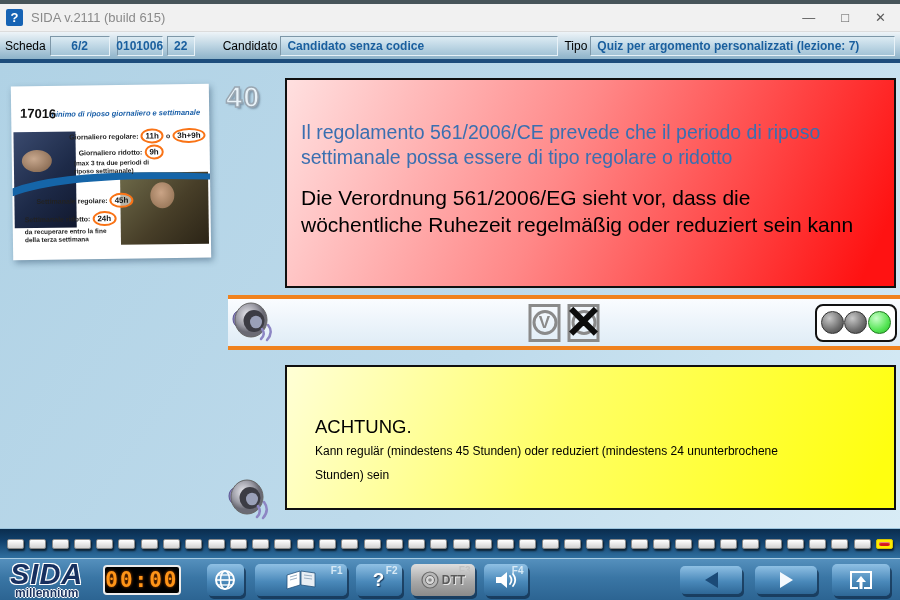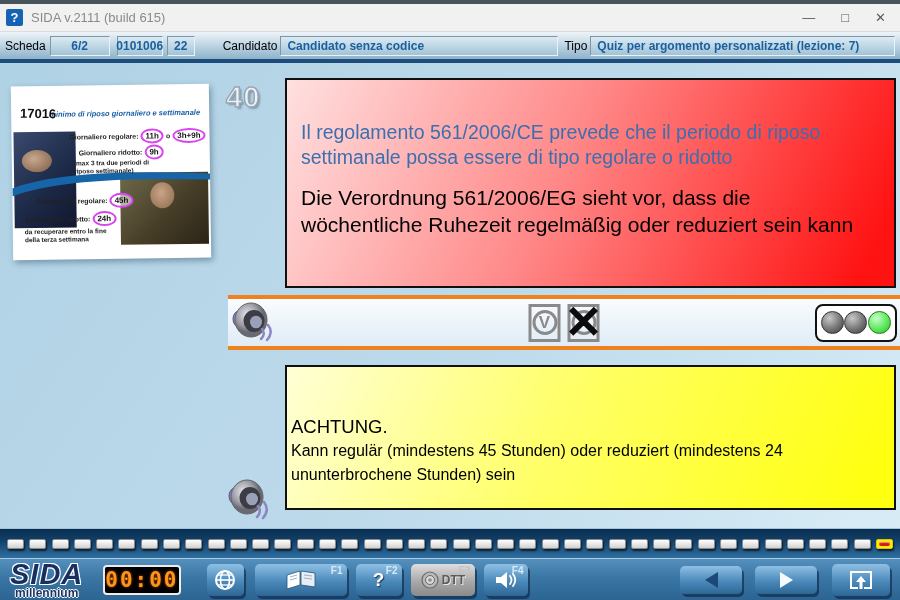--- a/index.html
+++ b/index.html
@@ -47,7 +47,7 @@
   .swoosh { position:absolute; left:0; top:80px; width:198px; height:30px; z-index:2; }
   .t-row { position:absolute; font-size:7px; font-weight:bold; color:#222; z-index:3; display:flex; align-items:center; gap:2px; }
   .t-note { position:absolute; font-size:6.5px; font-weight:bold; color:#222; z-index:3; line-height:8px; }
-  .circ { border:2px solid #d946ef; border-radius:50%; padding:1px 3px; background:rgba(255,255,255,.55); font-size:8px; font-weight:bold; color:#111; }
+  .circ { border:2px solid #f97316; border-radius:50%; padding:1px 3px; background:rgba(255,255,255,.55); font-size:8px; font-weight:bold; color:#111; }
   .row-dr { top:44px; right:4px; }
   .row-dd { top:60px; right:46px; }
   .note-dd { top:74px; right:58px; text-align:left; width:78px; }

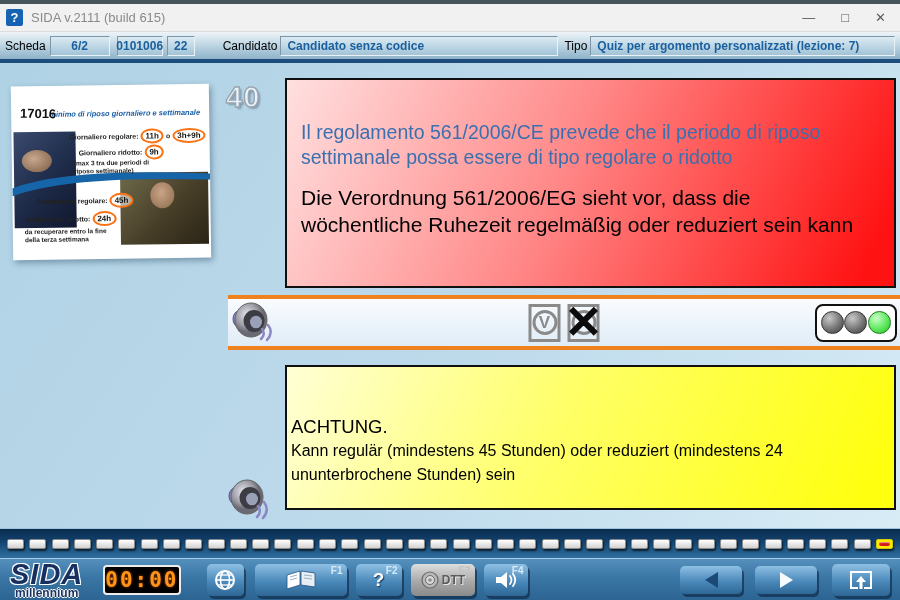--- a/index.html
+++ b/index.html
@@ -76,7 +76,7 @@
   .light.green { background:radial-gradient(circle at 35% 30%,#c8ffc8,#55e555 60%,#28b828); border:1px solid #1d7a1d; }
 
   
-  .hint-box { position:absolute; left:285px; top:302px; width:611px; height:145px; border:2px solid #101010; background:linear-gradient(115deg,#ffffd6 0%,#ffff66 45%,#ffff10 95%); padding:48px 20px 0 4px; }
+  .hint-box { position:absolute; left:285px; top:302px; width:611px; height:145px; border:2px solid #101010; background:linear-gradient(115deg,#ffffd6 0%,#ffff66 45%,#ffff10 95%); padding:48px 20px 0 28px; }
   .hint-title { font-size:18.5px; color:#000; line-height:24px; }
   .hint-body { font-size:16px; color:#000; line-height:24px; max-width:505px; }
 

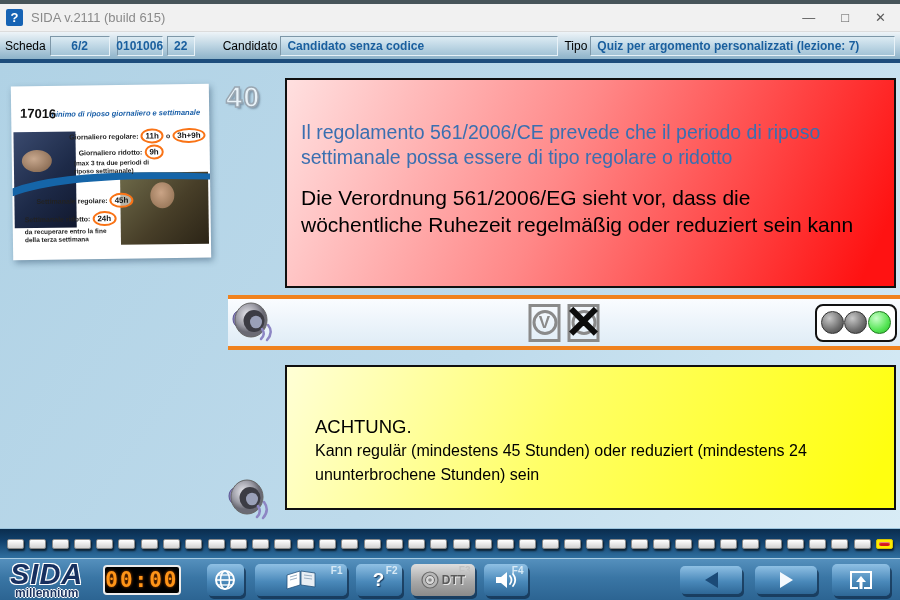--- a/index.html
+++ b/index.html
@@ -78,7 +78,7 @@
   
   .hint-box { position:absolute; left:285px; top:302px; width:611px; height:145px; border:2px solid #101010; background:linear-gradient(115deg,#ffffd6 0%,#ffff66 45%,#ffff10 95%); padding:48px 20px 0 28px; }
   .hint-title { font-size:18.5px; color:#000; line-height:24px; }
-  .hint-body { font-size:16px; color:#000; line-height:24px; max-width:505px; }
+  .hint-body { font-size:12px; color:#000; line-height:24px; max-width:505px; }
 
   .speaker-bottom { position:absolute; left:226px; top:413px; width:52px; height:50px; }
 

